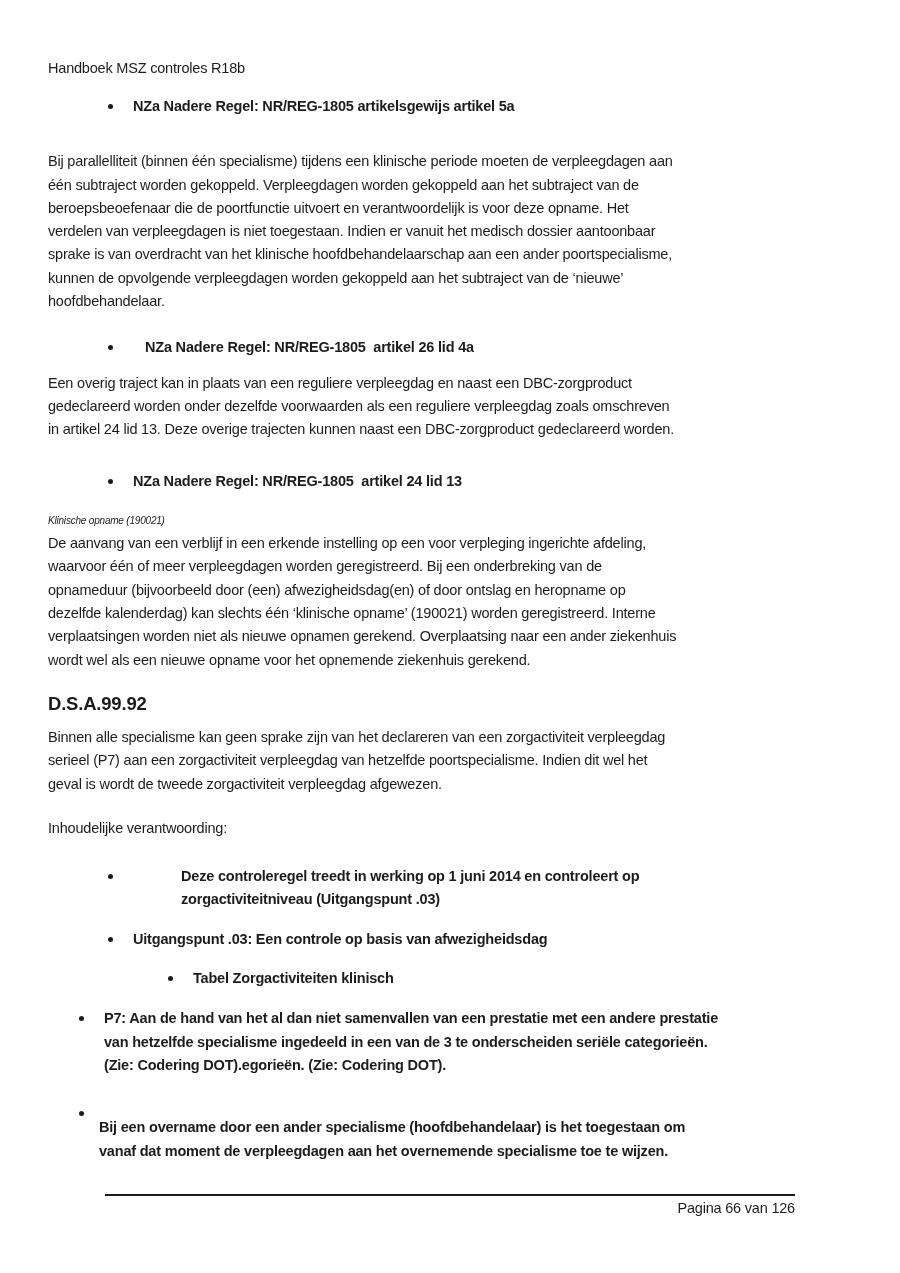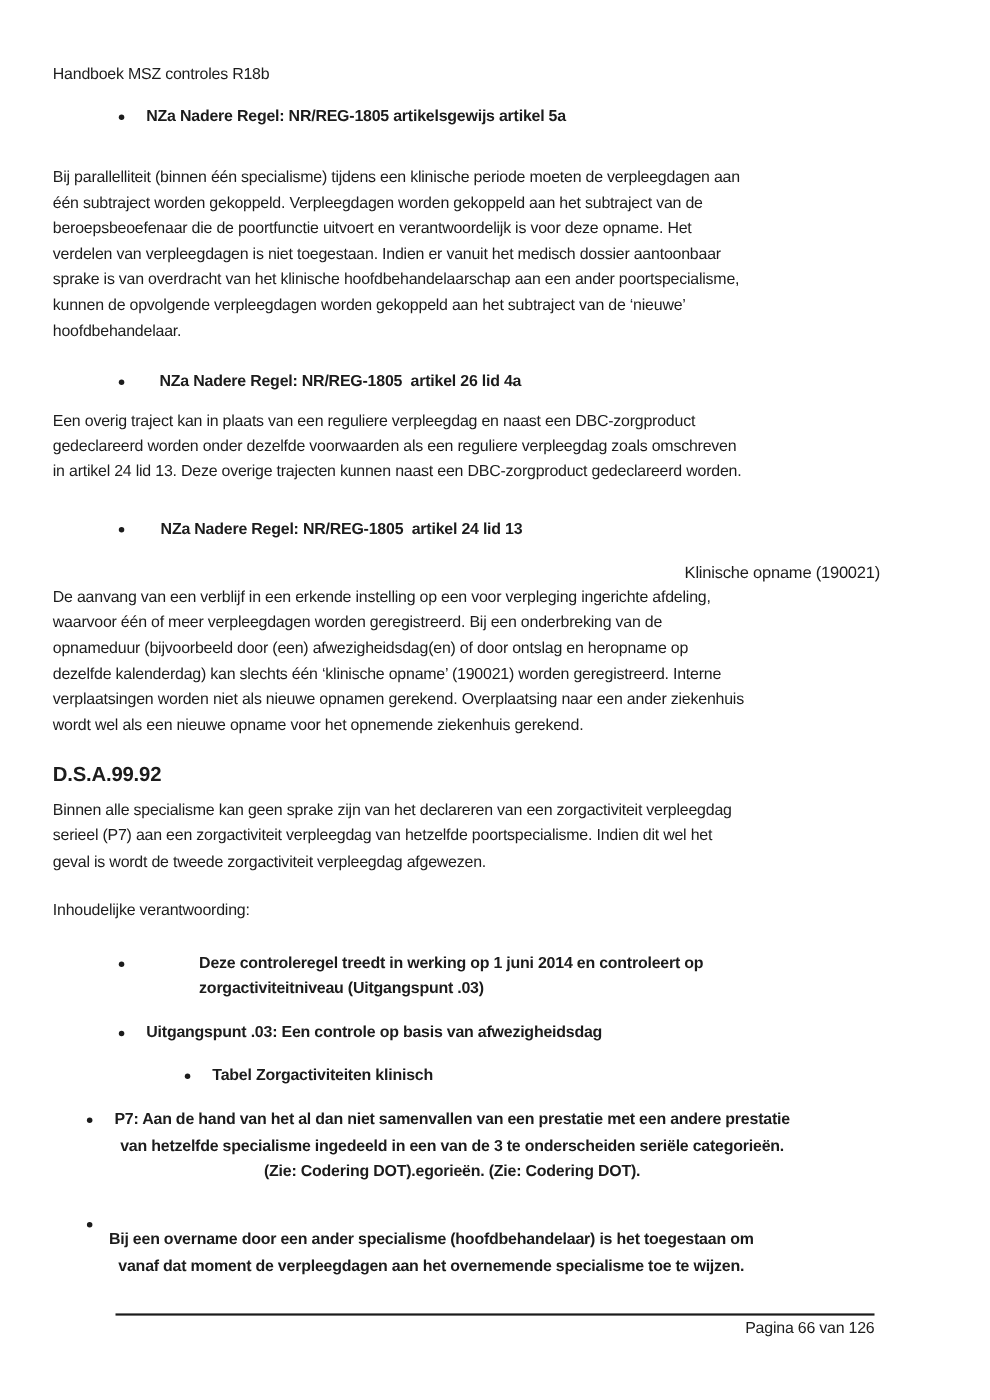--- a/index.html
+++ b/index.html
@@ -56,7 +56,7 @@
   .m-p1   { margin-top: 32px; }
   .m-b2   { margin-top: 23px; gap: 12px; }
   .m-p2   { margin-top: 12px; }
-  .m-b3   { margin-top: 28px; gap: 13px; }
+  .m-b3   { margin-top: 28px; }
   .m-p4   { margin-top: 8px; }
   .m-inh  { margin-top: 21px; }
   .m-b4   { margin-top: 25px; gap: 48px; }

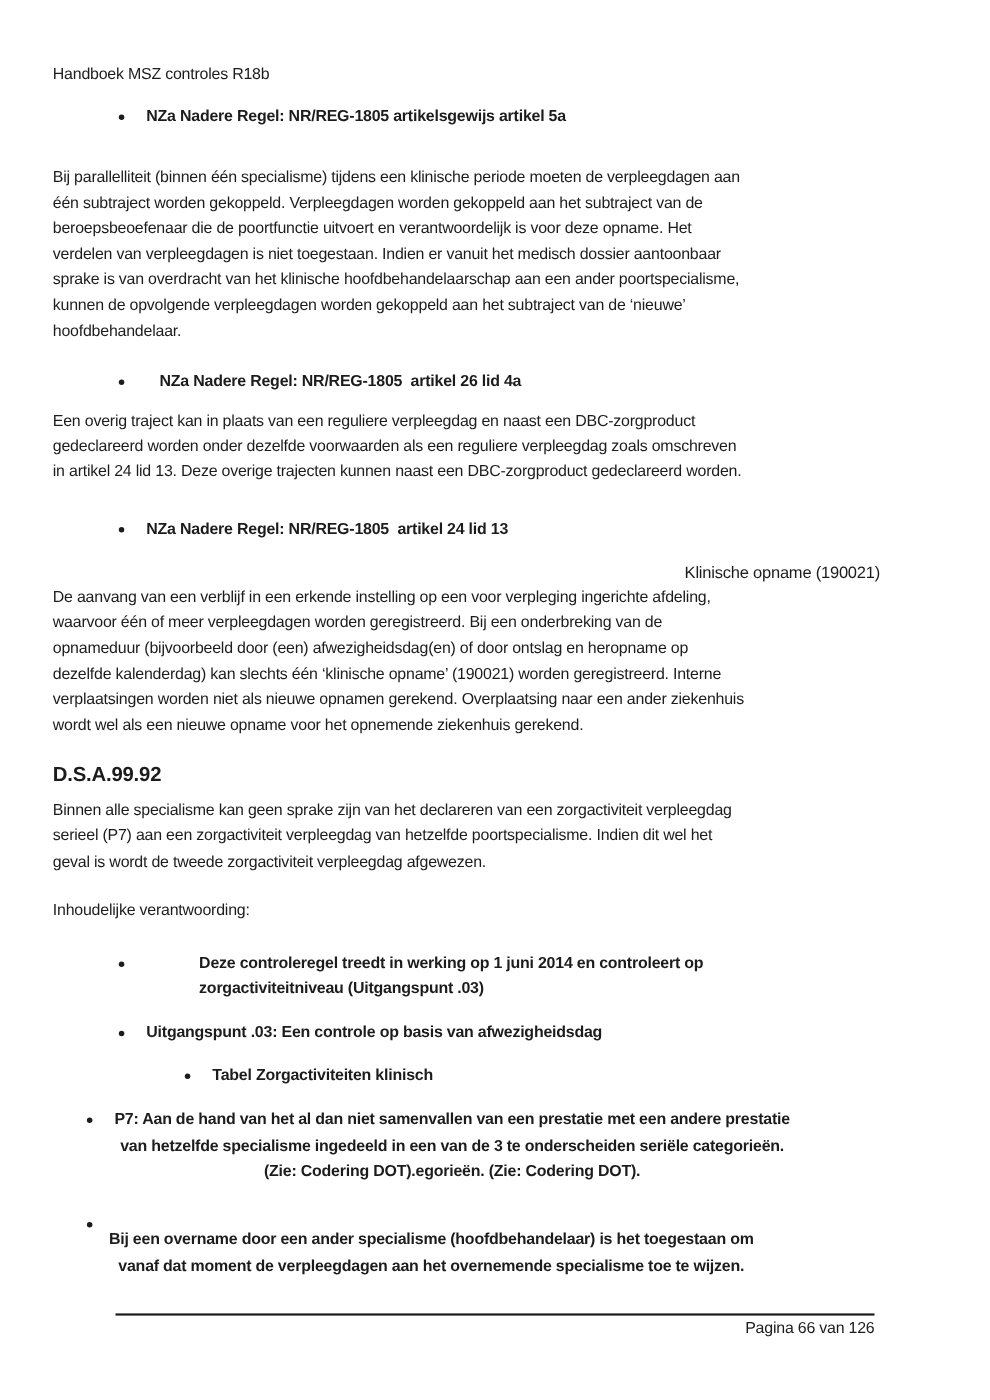--- a/index.html
+++ b/index.html
@@ -42,10 +42,9 @@
   .lvlC { margin-left: 31px; }  .lvlC .btext { margin-left: 20px; text-align: center; }
 
   .heading-italic {
-    font-size: 15px; line-height: 23.3px;
+    font-style: italic; font-size: 10px; line-height: 23.3px;
     letter-spacing: -0.2px; white-space: pre;
     margin-top: 16px;
-    text-align: right;
   }
   .heading-bold {
     font-weight: bold; font-size: 18.5px; line-height: 28px;

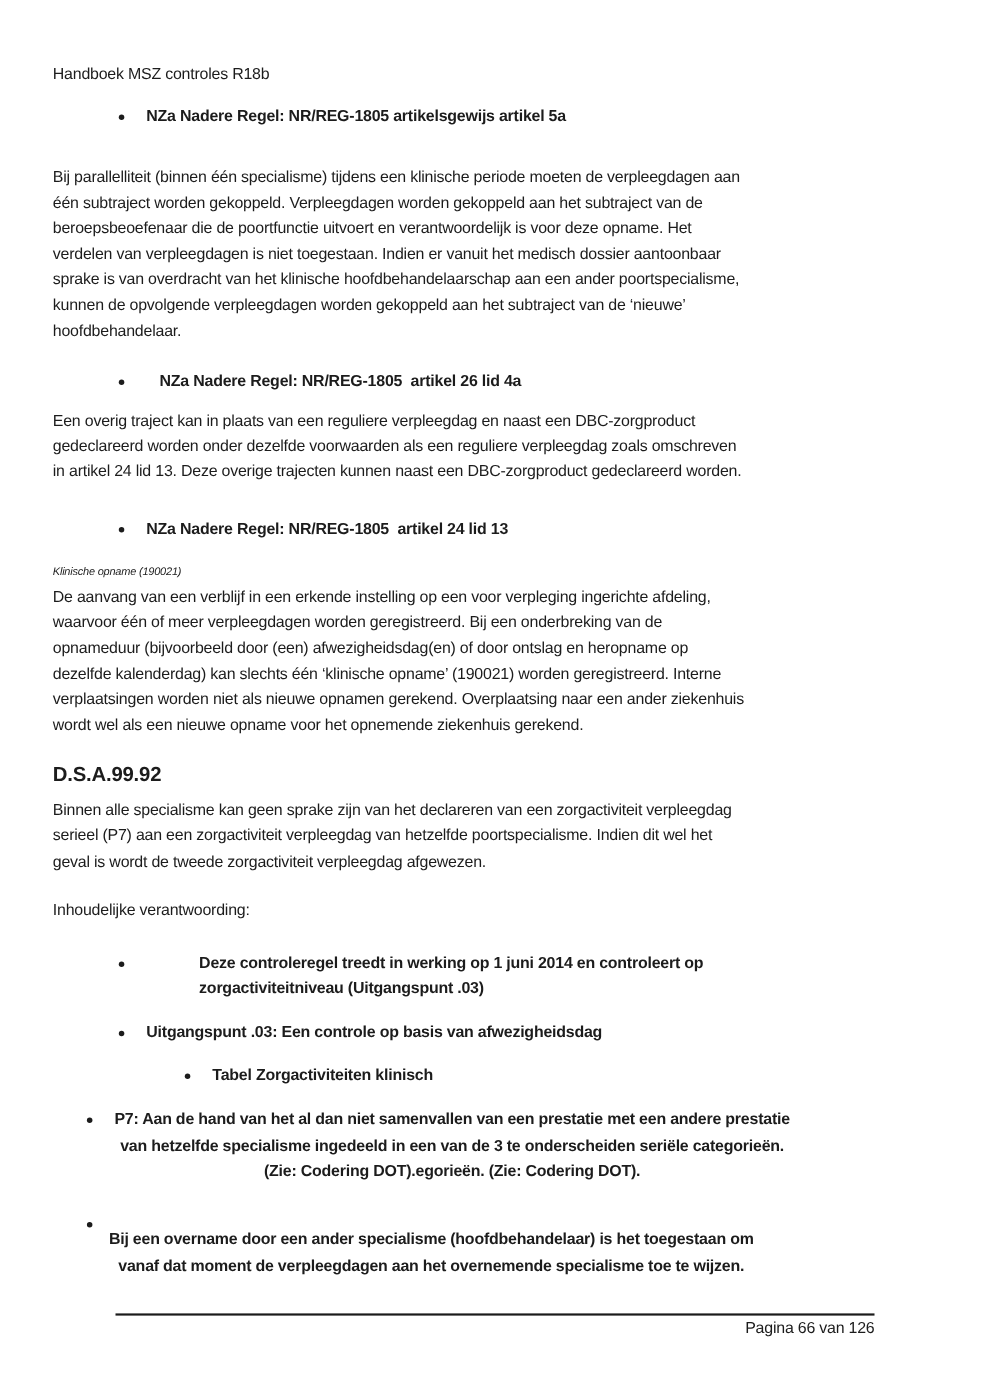--- a/index.html
+++ b/index.html
@@ -39,7 +39,7 @@
   
   .lvlA { margin-left: 60px; }  .lvlA .btext { margin-left: 20px; }
   .lvlB { margin-left: 120px; } .lvlB .btext { margin-left: 20px; }
-  .lvlC { margin-left: 31px; }  .lvlC .btext { margin-left: 20px; text-align: center; }
+  .lvlC { margin-left: 31px; }  .lvlC .btext { margin-left: 20px; }
 
   .heading-italic {
     font-style: italic; font-size: 10px; line-height: 23.3px;

